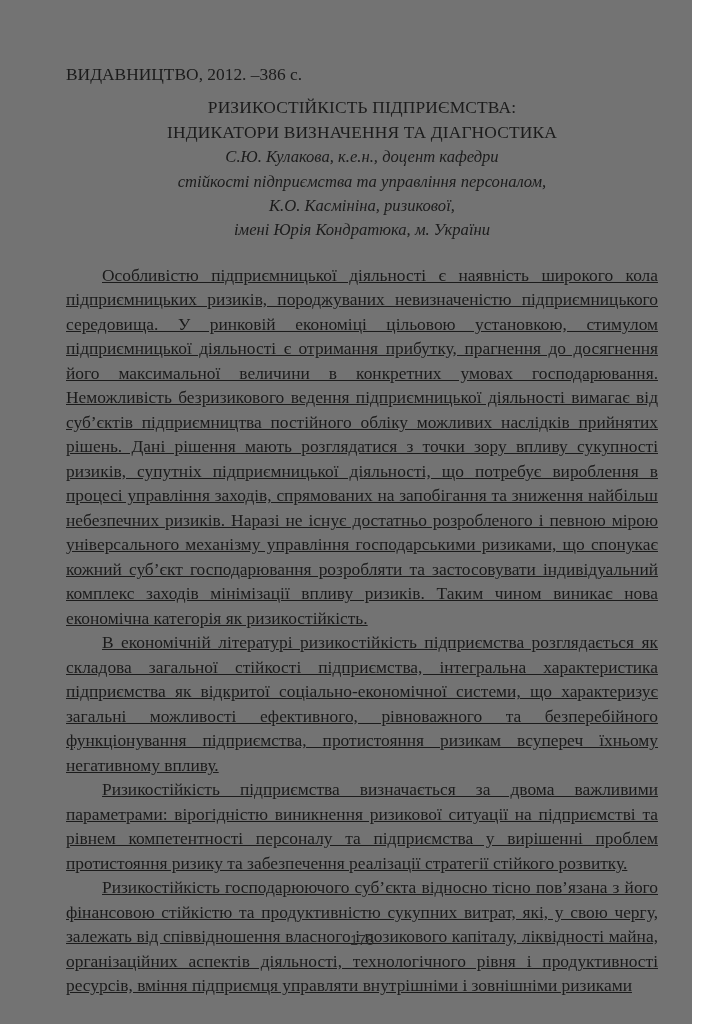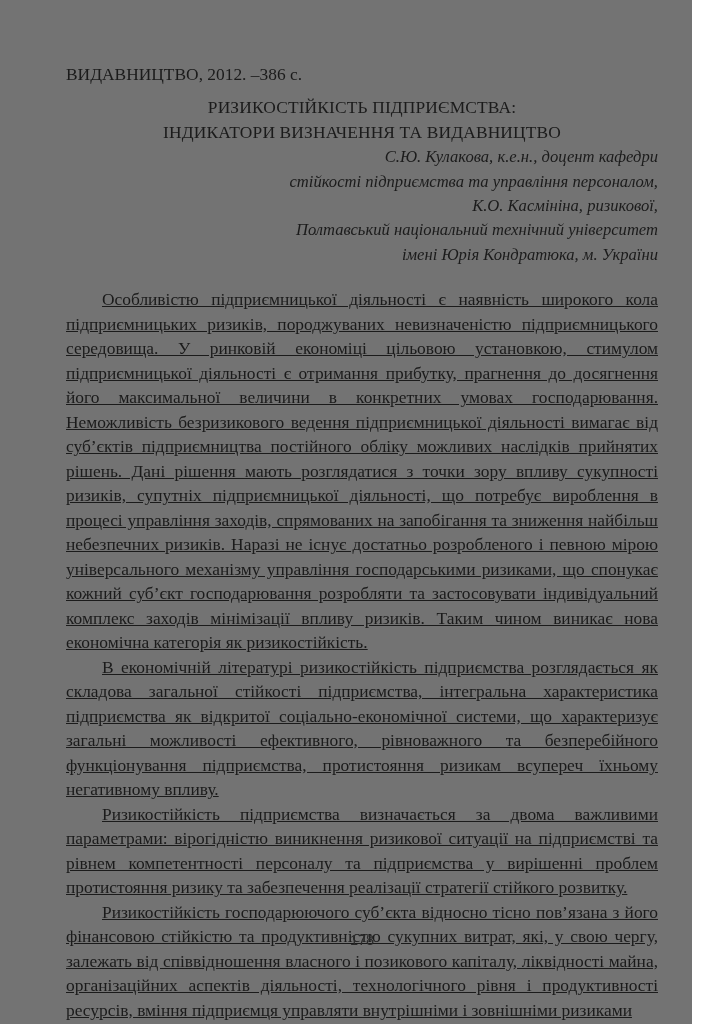--- a/index.html
+++ b/index.html
@@ -117,7 +117,7 @@
 
     <div class="title-block">
       <span class="title-line">РИЗИКОСТІЙКІСТЬ ПІДПРИЄМСТВА:</span>
-      <span class="title-line">ІНДИКАТОРИ ВИЗНАЧЕННЯ ТА ВИДАВНИЦТВО</span>
+      <span class="title-line">ІНДИКАТОРИ ВИЗНАЧЕННЯ ТА ДІАГНОСТИКА</span>
     </div>
 
     <div class="authors-block">

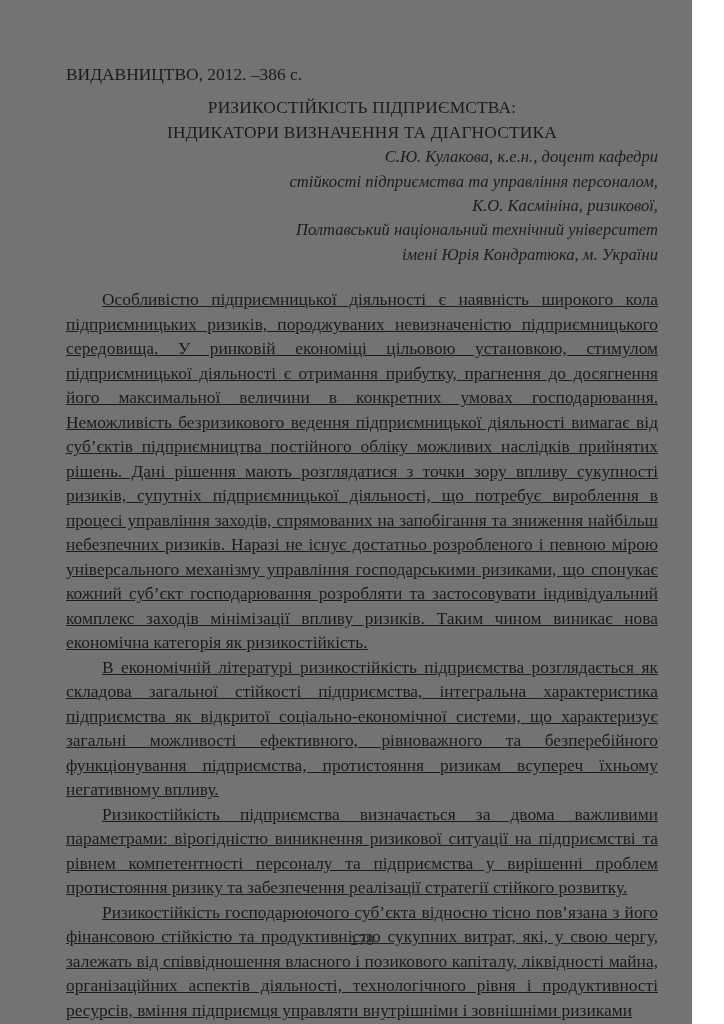--- a/index.html
+++ b/index.html
@@ -68,7 +68,7 @@
   
   .authors-block {
     margin-top: 1px;
-    text-align: right;
+    text-align: center;
     font-style: italic;
     font-size: 16.6px;
     line-height: 24.4px;

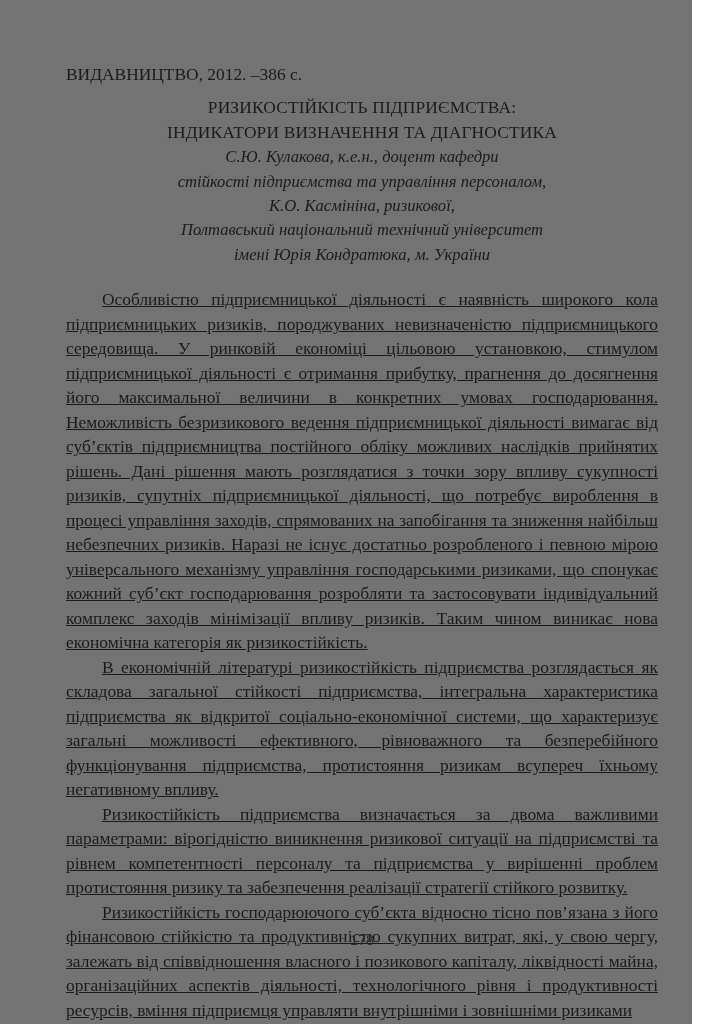--- a/index.html
+++ b/index.html
@@ -124,7 +124,6 @@
       <span class="author-line">С.Ю. Кулакова, к.е.н., доцент кафедри</span>
       <span class="author-line">стійкості підприємства та управління персоналом,</span>
       <span class="author-line">К.О. Касмініна, ризикової,</span>
-      <span class="author-line">Полтавський національний технічний університет</span>
       <span class="author-line">імені Юрія Кондратюка, м. України</span>
     </div>
 

